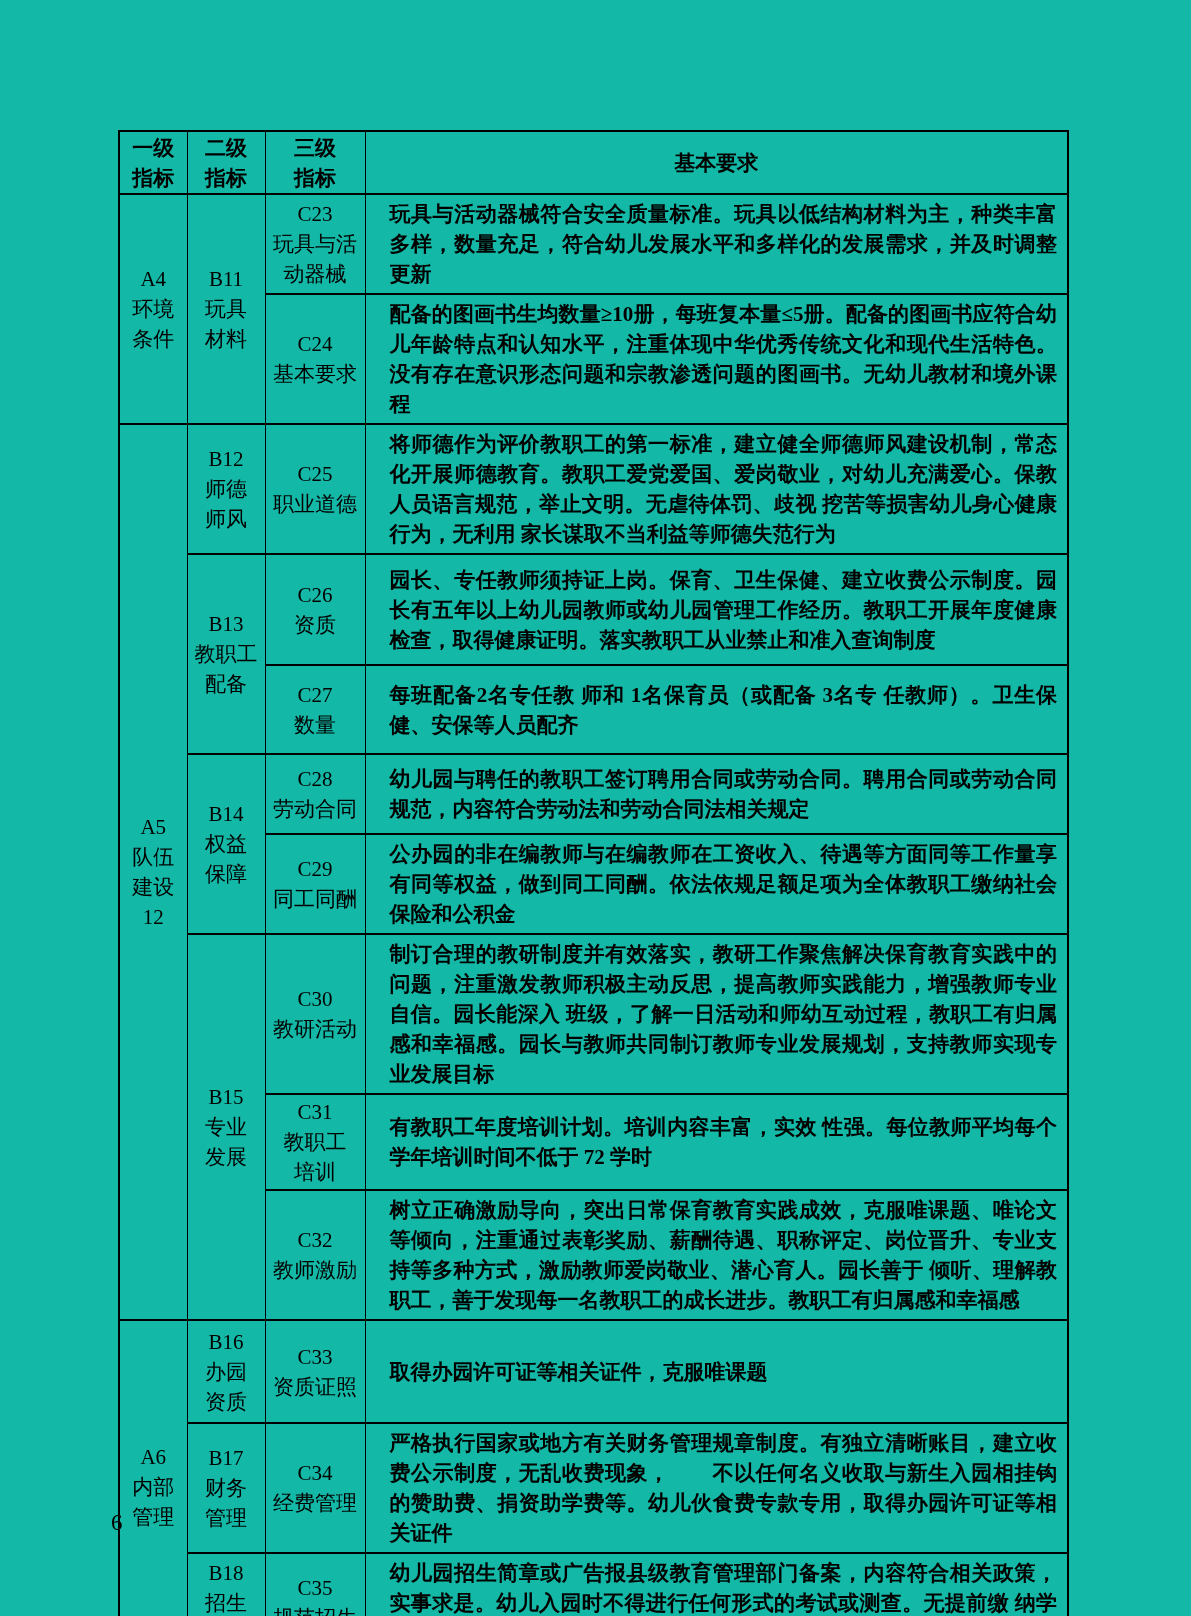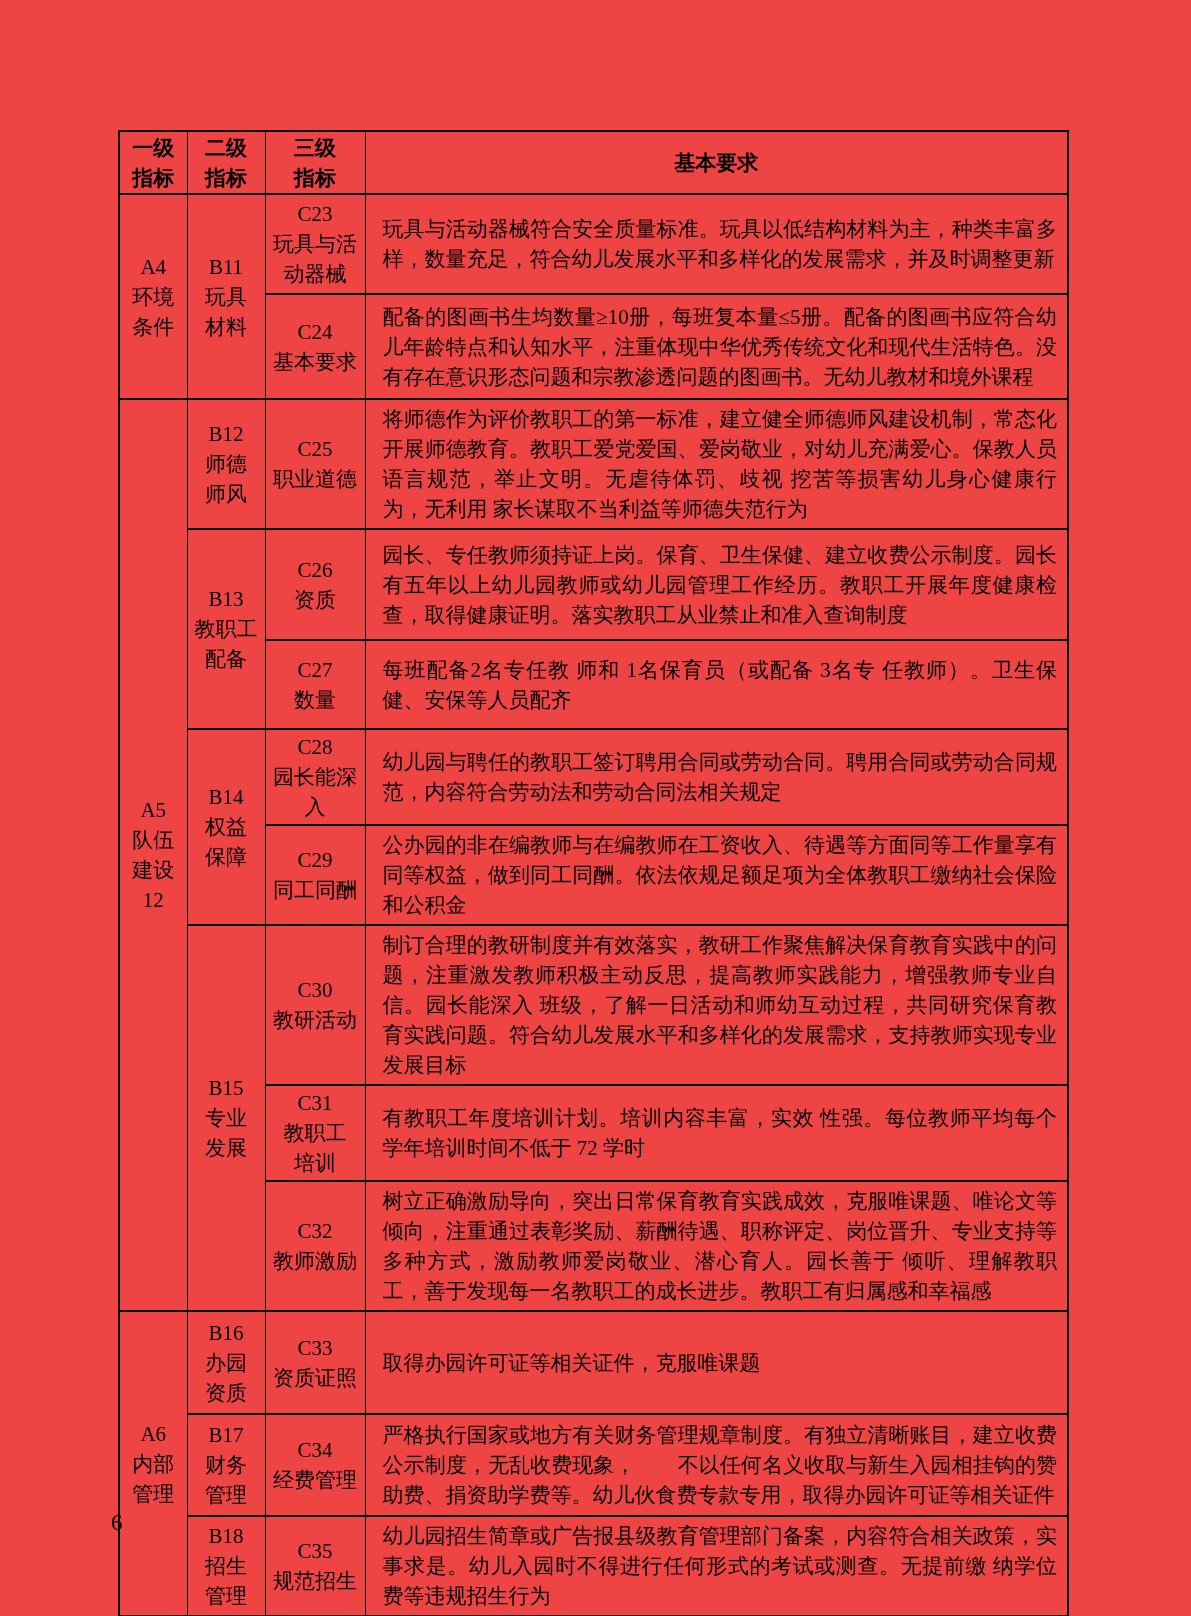--- a/index.html
+++ b/index.html
@@ -7,7 +7,7 @@
     position: relative;
     width: 1191px;
     height: 1616px;
-    background: #ef4444;
+    background: #14b8a6;
     color: #000000;
     font-family: "Liberation Serif", "DejaVu Serif", serif;
     overflow: hidden;

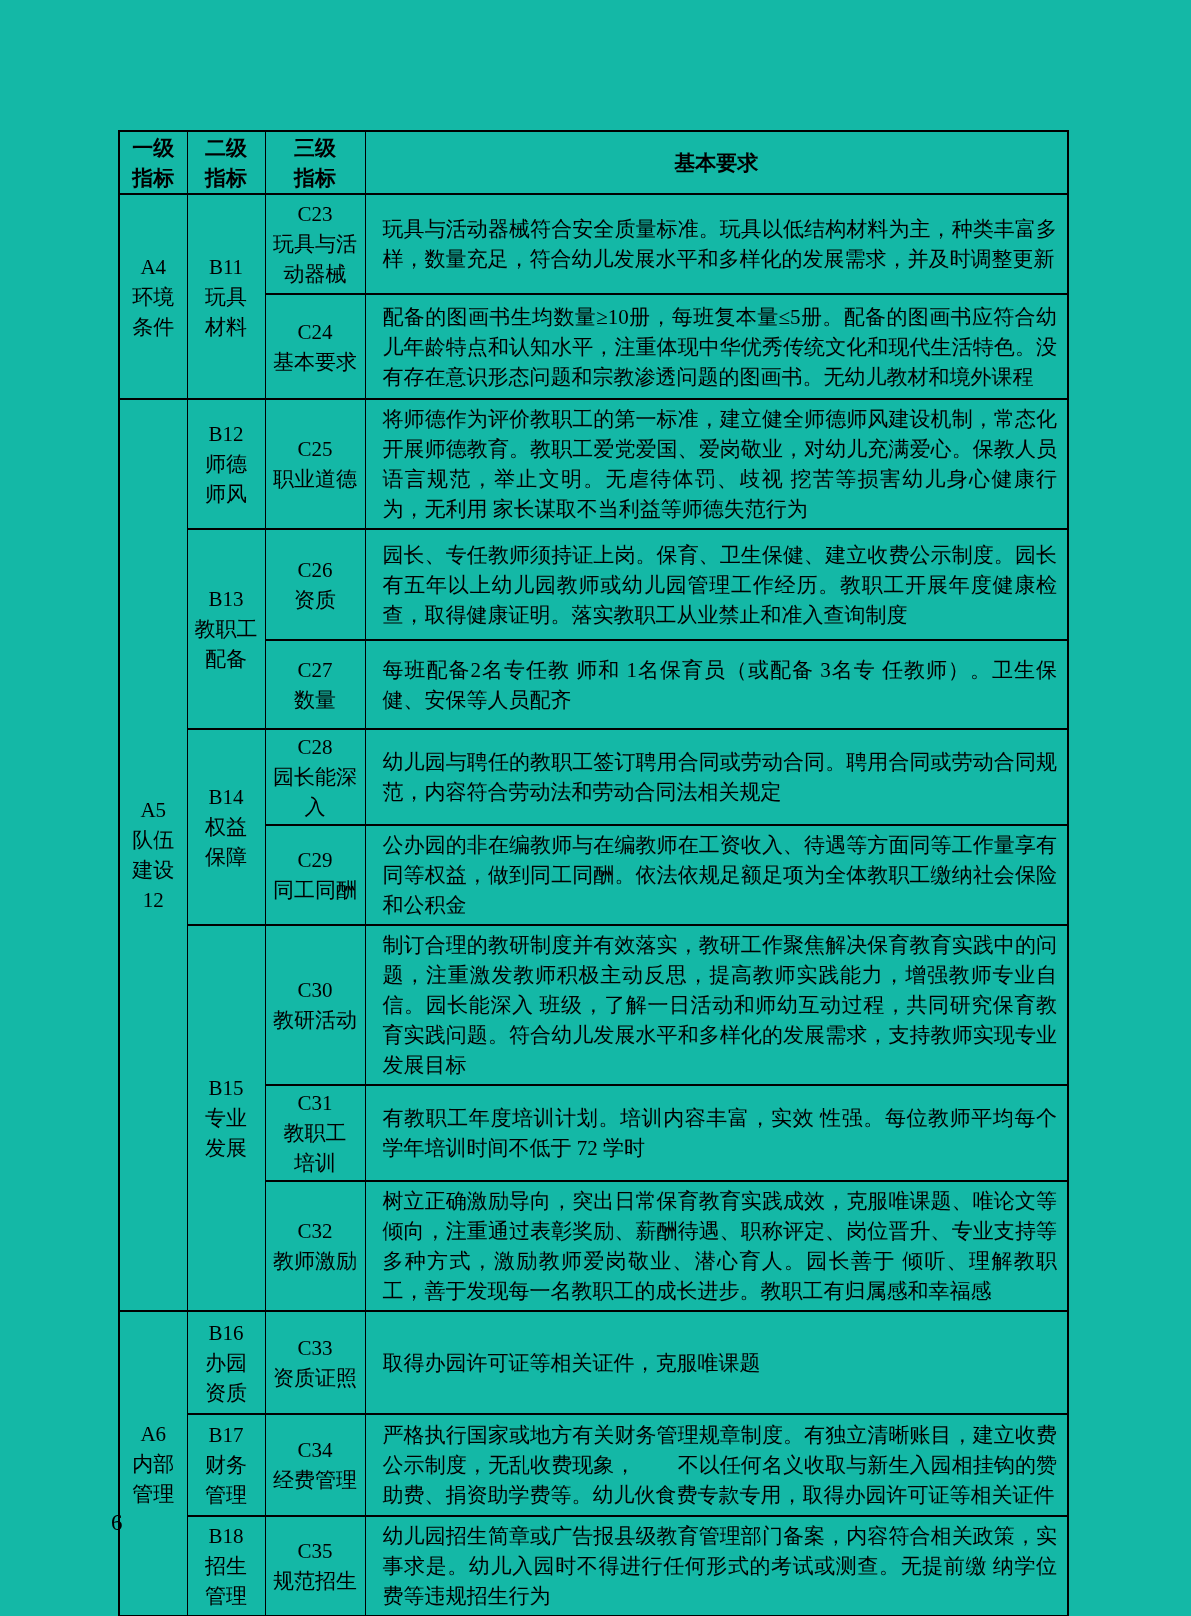--- a/index.html
+++ b/index.html
@@ -46,7 +46,8 @@
   td.req {
     text-align: justify;
     text-align-last: left;
-    padding: 4px 10px 4px 17px;
+    padding: 4px 10px 4px 24px;
+    font-weight: bold;
   }
   .page-number {
     position: absolute;

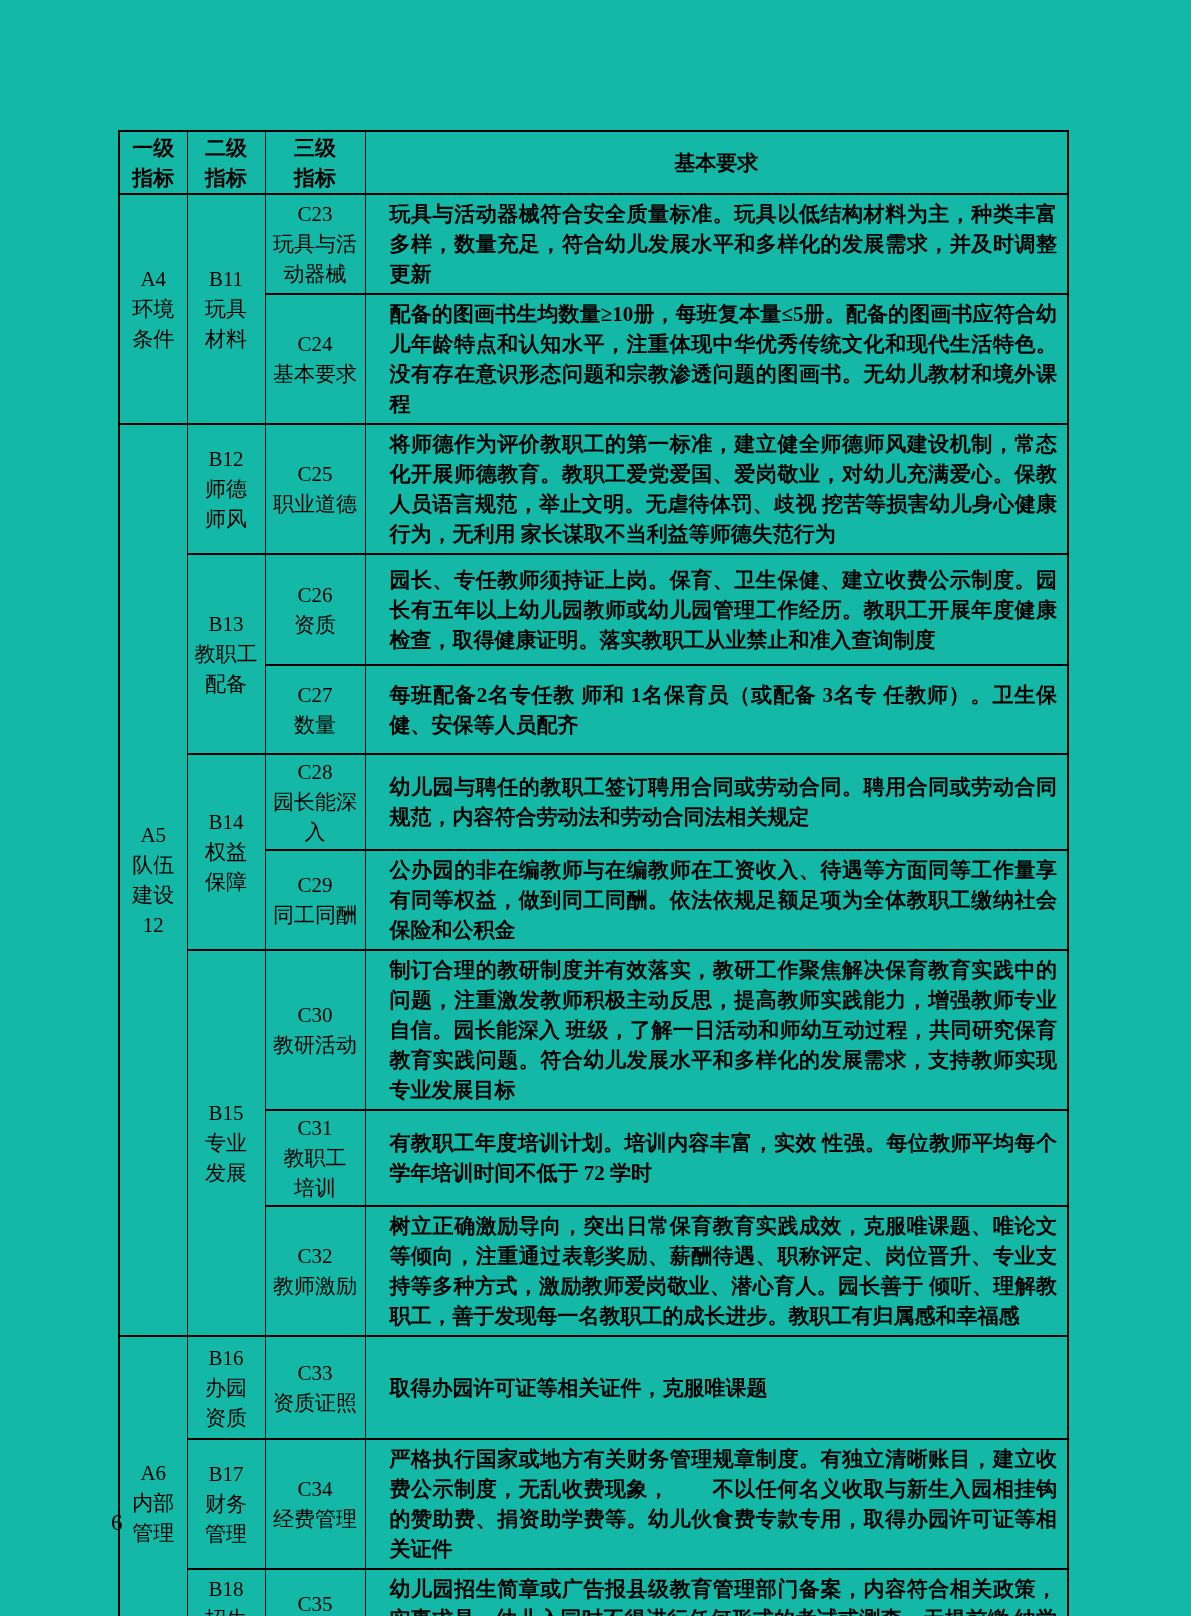--- a/index.html
+++ b/index.html
@@ -128,7 +128,7 @@
 权益
 保障</td>
         <td class="lvl">C28
-园长能深入</td>
+劳动合同</td>
         <td class="req">幼儿园与聘任的教职工签订聘用合同或劳动合同。聘用合同或劳动合同规范，内容符合劳动法和劳动合同法相关规定</td>
       </tr>
       <tr style="height:79px">

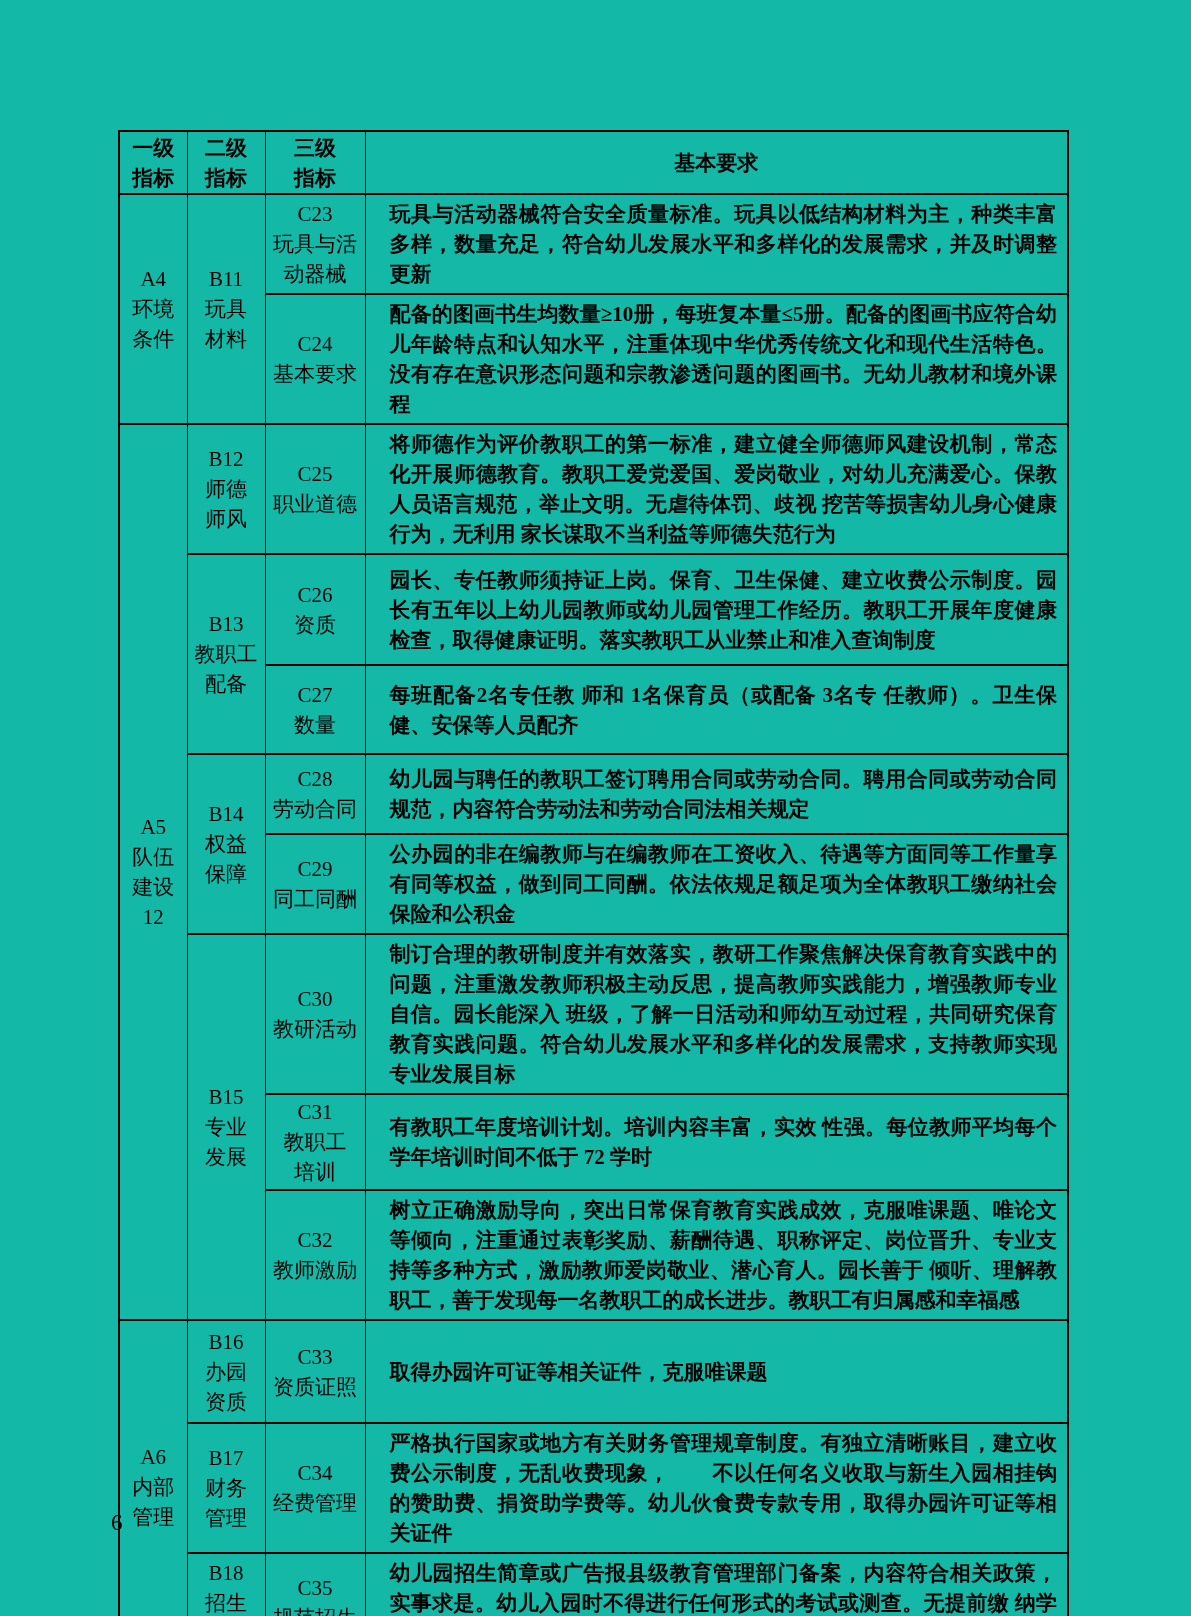--- a/index.html
+++ b/index.html
@@ -142,7 +142,7 @@
 发展</td>
         <td class="lvl">C30
 教研活动</td>
-        <td class="req">制订合理的教研制度并有效落实，教研工作聚焦解决保育教育实践中的问题，注重激发教师积极主动反思，提高教师实践能力，增强教师专业自信。园长能深入 班级，了解一日活动和师幼互动过程，共同研究保育教育实践问题。符合幼儿发展水平和多样化的发展需求，支持教师实现专业发展目标</td>
+        <td class="req">制订合理的教研制度并有效落实，教研工作聚焦解决保育教育实践中的问题，注重激发教师积极主动反思，提高教师实践能力，增强教师专业自信。园长能深入 班级，了解一日活动和师幼互动过程，教职工有归属感和幸福感。园长与教师共同制订教师专业发展规划，支持教师实现专业发展目标</td>
       </tr>
       <tr style="height:80px">
         <td class="lvl">C31

